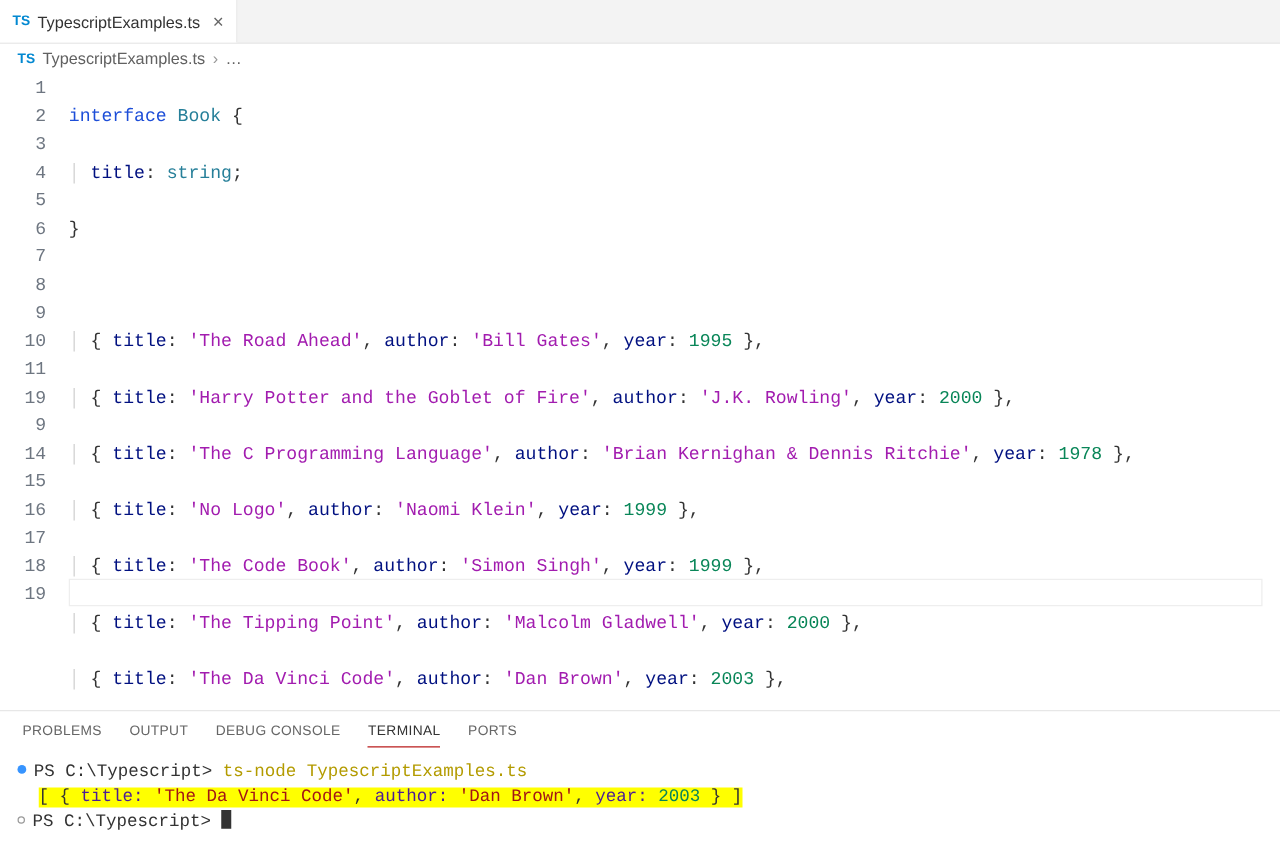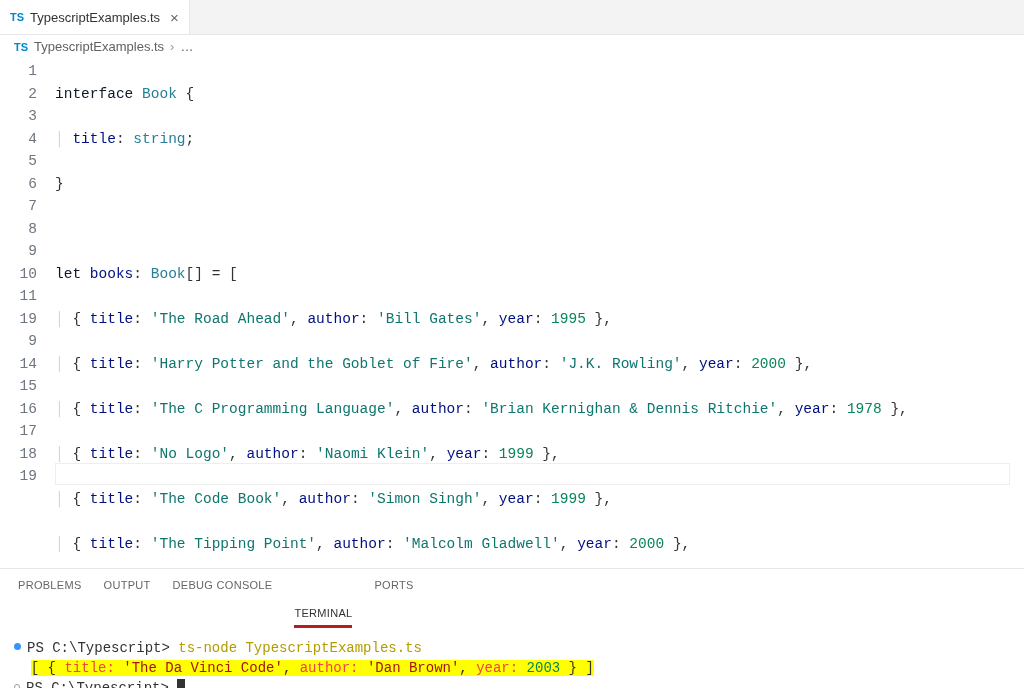--- a/index.html
+++ b/index.html
@@ -77,7 +77,7 @@
   color: #333;
 }
 
-.kw   { color: #0f172a; text-align: center; }     
+.kw   { color: #1d4ed8; text-align: center; }     
 .type { color: #267f99; }     
 .prop { color: #001080; margin-top: 44px; }     
 .str  { color: #0f766e; text-align: center; }     

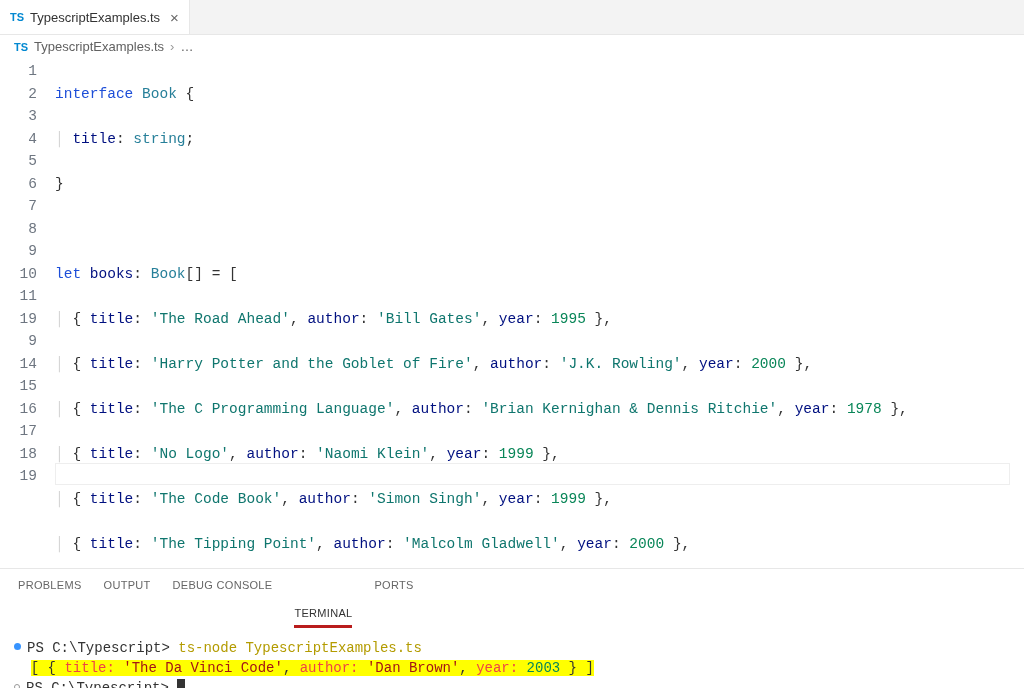--- a/index.html
+++ b/index.html
@@ -183,7 +183,6 @@
 <div><span class="indent-guide">│ </span><span class="prop">title</span><span>:</span> <span class="type">string</span><span>;</span></div>
 <div><span class="punc">}</span></div>
 <div>&nbsp;</div>
-<div><span class="kw">let</span> <span class="prop">books</span><span>:</span> <span class="type">Book</span><span>[</span><span>]</span> <span>=</span> <span>[</span></div>
 <div><span class="indent-guide">│ </span><span>{</span> <span class="prop">title</span><span>:</span> <span class="str">'The Road Ahead'</span><span>,</span> <span class="prop">author</span><span>:</span> <span class="str">'Bill Gates'</span><span>,</span> <span class="prop">year</span><span>:</span> <span class="num">1995</span> <span>}</span><span>,</span></div>
 <div><span class="indent-guide">│ </span><span>{</span> <span class="prop">title</span><span>:</span> <span class="str">'Harry Potter and the Goblet of Fire'</span><span>,</span> <span class="prop">author</span><span>:</span> <span class="str">'J.K. Rowling'</span><span>,</span> <span class="prop">year</span><span>:</span> <span class="num">2000</span> <span>}</span><span>,</span></div>
 <div><span class="indent-guide">│ </span><span>{</span> <span class="prop">title</span><span>:</span> <span class="str">'The C Programming Language'</span><span>,</span> <span class="prop">author</span><span>:</span> <span class="str">'Brian Kernighan &amp; Dennis Ritchie'</span><span>,</span> <span class="prop">year</span><span>:</span> <span class="num">1978</span> <span>}</span><span>,</span></div>

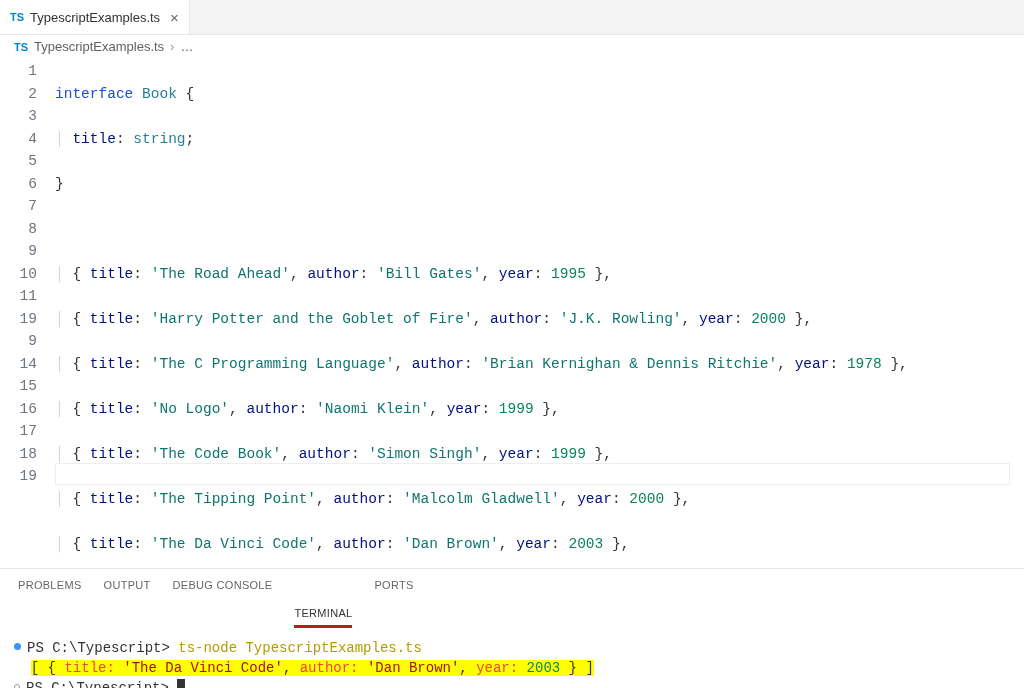--- a/index.html
+++ b/index.html
@@ -80,7 +80,7 @@
 .kw   { color: #1d4ed8; text-align: center; }     
 .type { color: #267f99; }     
 .prop { color: #001080; margin-top: 44px; }     
-.str  { color: #0f766e; text-align: center; }     
+.str  { color: #a21caf; text-align: center; }     
 .num  { color: #098658; }     
 .punc { color: #333; }
 .indent-guide { color: #d3d3d3; }

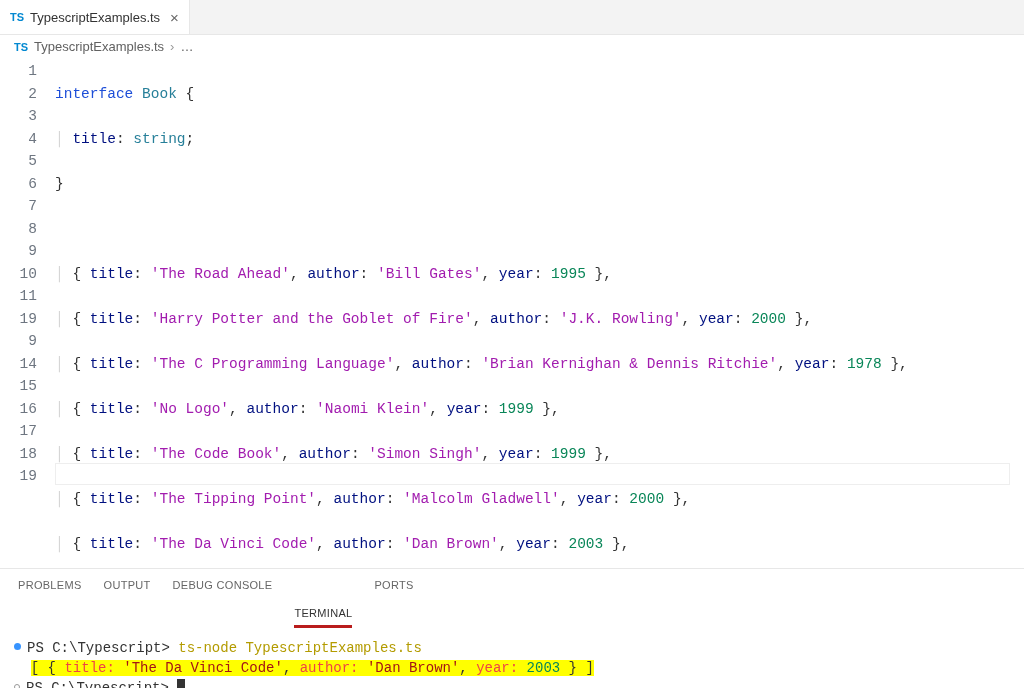--- a/index.html
+++ b/index.html
@@ -111,7 +111,7 @@
   letter-spacing: 0.3px;
 }
 .panel-tab { padding-bottom: 6px; cursor:pointer; }
-.panel-tab.active { color: #333; border-bottom: 3px solid #b91c1c; margin-top: 28px; }
+.panel-tab.active { color: #333; border-bottom: 1px solid #b91c1c; }
 .terminal {
   padding: 10px 28px 0 14px;
   font-family: Consolas, "Courier New", monospace;

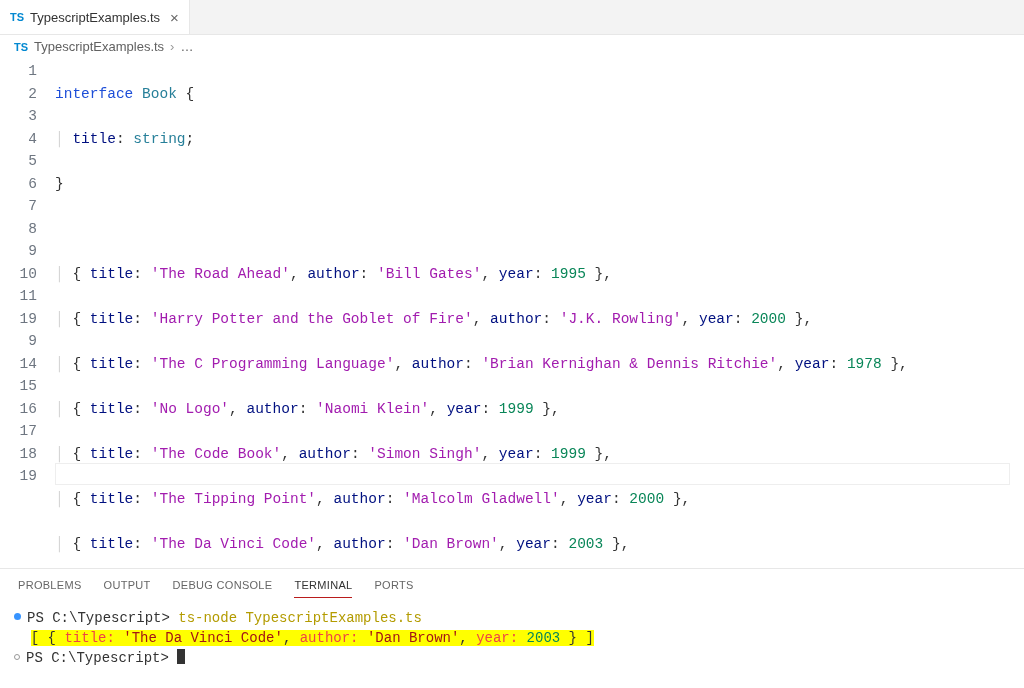--- a/index.html
+++ b/index.html
@@ -126,7 +126,7 @@
 .path { color: #333; }
 .cmd  { color: #b39b00; }   
 .hl   { background: #ffff00; }
-.t-prop { color: #ef4444; }
+.t-prop { color: #4c1d95; }
 .t-str  { color: #a31515; }
 .t-num  { color: #098658; }
 .cursor {

